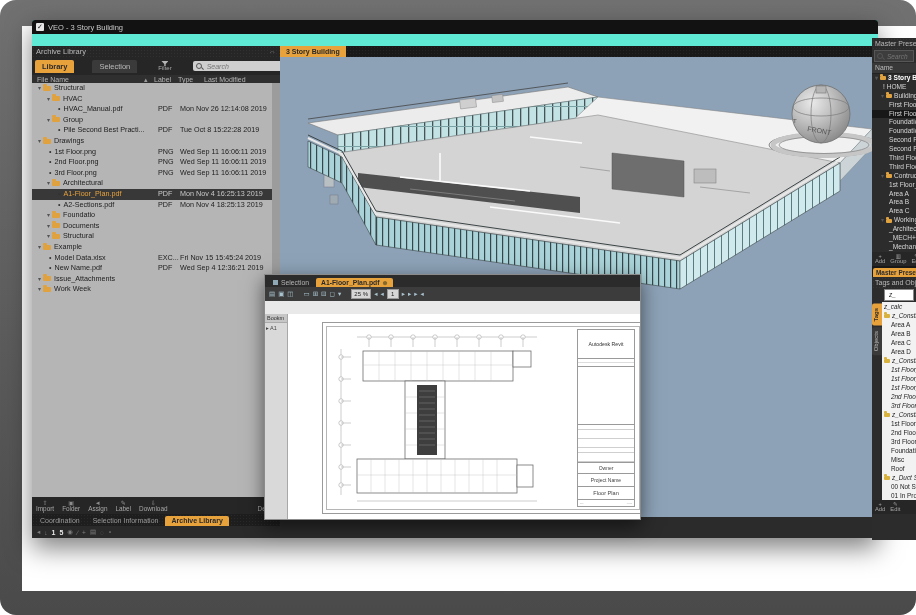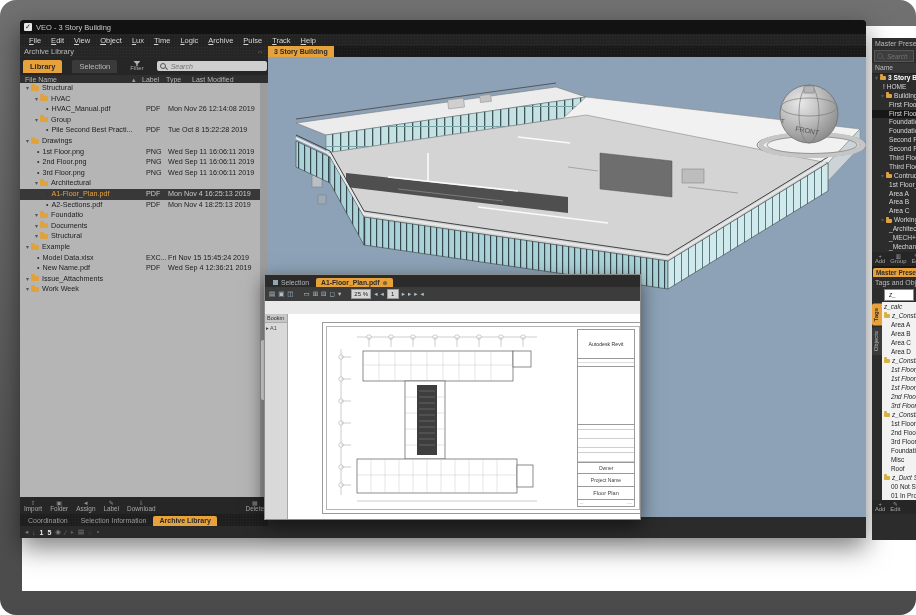--- a/index.html
+++ b/index.html
@@ -10,7 +10,7 @@
   .frame-white{position:absolute;left:22px;top:26px;right:0;bottom:24px;background:#ffffff;}
 
   
-  .app{position:absolute;left:20px;top:20px;width:846px;height:518px;background:#5eead4;
+  .app{position:absolute;left:32px;top:20px;width:846px;height:518px;background:#5eead4;
        box-shadow:0 10px 26px rgba(0,0,0,.5);border-radius:3px 3px 0 0;font-size:8px;color:#ccc;}
   .titlebar{position:absolute;left:0;top:0;right:0;height:14px;background:#121212;display:flex;align-items:center;
             padding-left:4px;border-radius:3px 3px 0 0;}

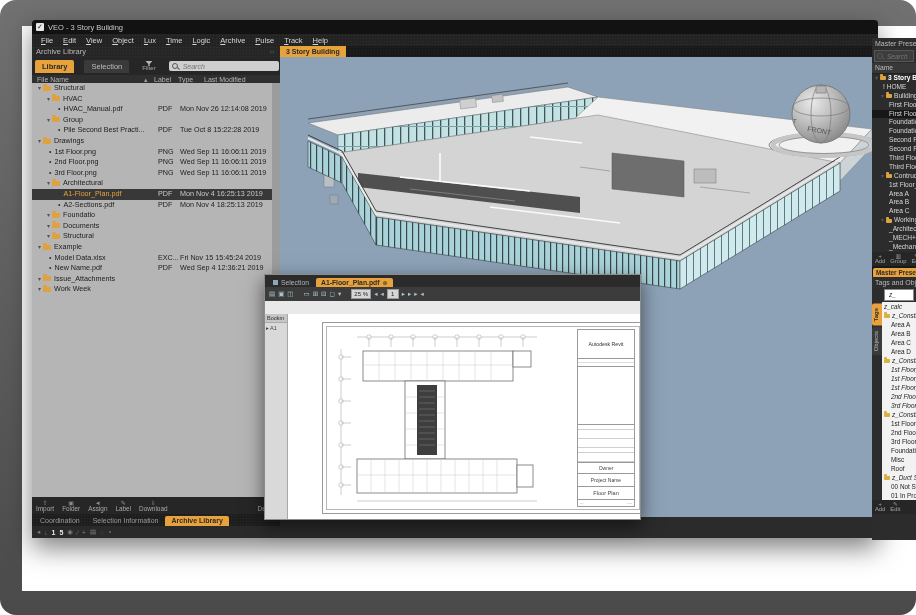--- a/index.html
+++ b/index.html
@@ -160,19 +160,6 @@
       <span class="appicon">✓</span>
       <span class="title-text">VEO - 3 Story Building</span>
     </div>
-    <div class="menubar">
-        <span class="menu-item">File</span>
-        <span class="menu-item">Edit</span>
-        <span class="menu-item">View</span>
-        <span class="menu-item">Object</span>
-        <span class="menu-item">Lux</span>
-        <span class="menu-item">Time</span>
-        <span class="menu-item">Logic</span>
-        <span class="menu-item">Archive</span>
-        <span class="menu-item">Pulse</span>
-        <span class="menu-item">Track</span>
-        <span class="menu-item">Help</span>
-      </div>
 
     <div class="lpanel">
       <div class="phead">

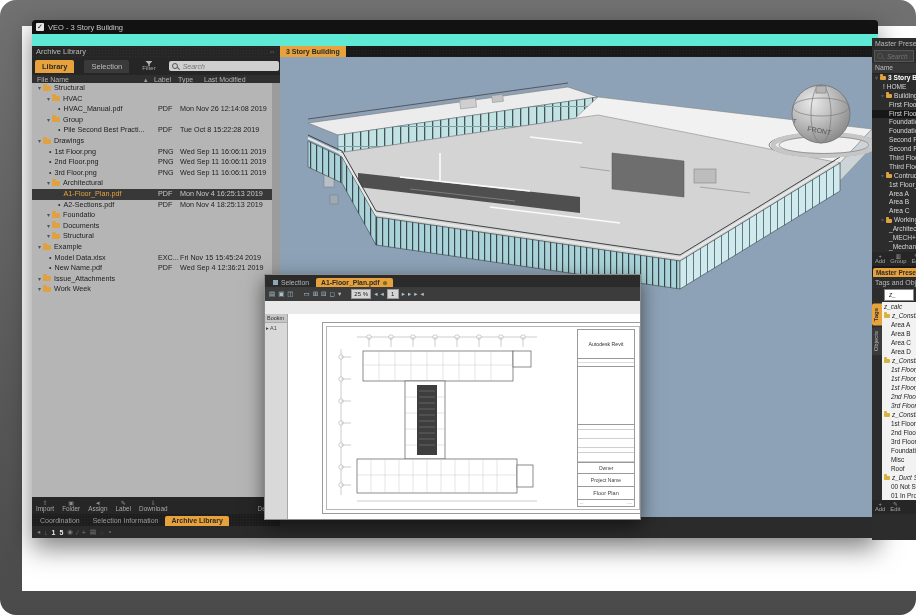--- a/index.html
+++ b/index.html
@@ -27,7 +27,7 @@
   .phead{height:11px;line-height:11px;padding-left:4px;color:#b9b9b9;font-size:7.5px;
          background-image:radial-gradient(#313131 1px,transparent 1px);background-size:3px 3px;position:relative;}
   .phead .pin{position:absolute;right:4px;top:0;color:#8a8a8a;font-size:7px;}
-  .ltabs{height:16px;display:flex;align-items:center;gap:10px;padding:1px 3px 1px 3px;}
+  .ltabs{height:16px;display:flex;align-items:center;gap:18px;padding:1px 3px 1px 3px;}
   .tab{font-size:7.5px;padding:2px 7px;border-radius:2px 2px 0 0;background:#3a3a3a;color:#bbb;cursor:pointer;}
   .tab.active{background:#e8a23c;color:#2a2a2a;font-weight:bold;}
   .filterbtn{display:flex;flex-direction:column;align-items:center;margin:0 3px;color:#aaa;font-size:6px;line-height:5px;cursor:pointer;}

